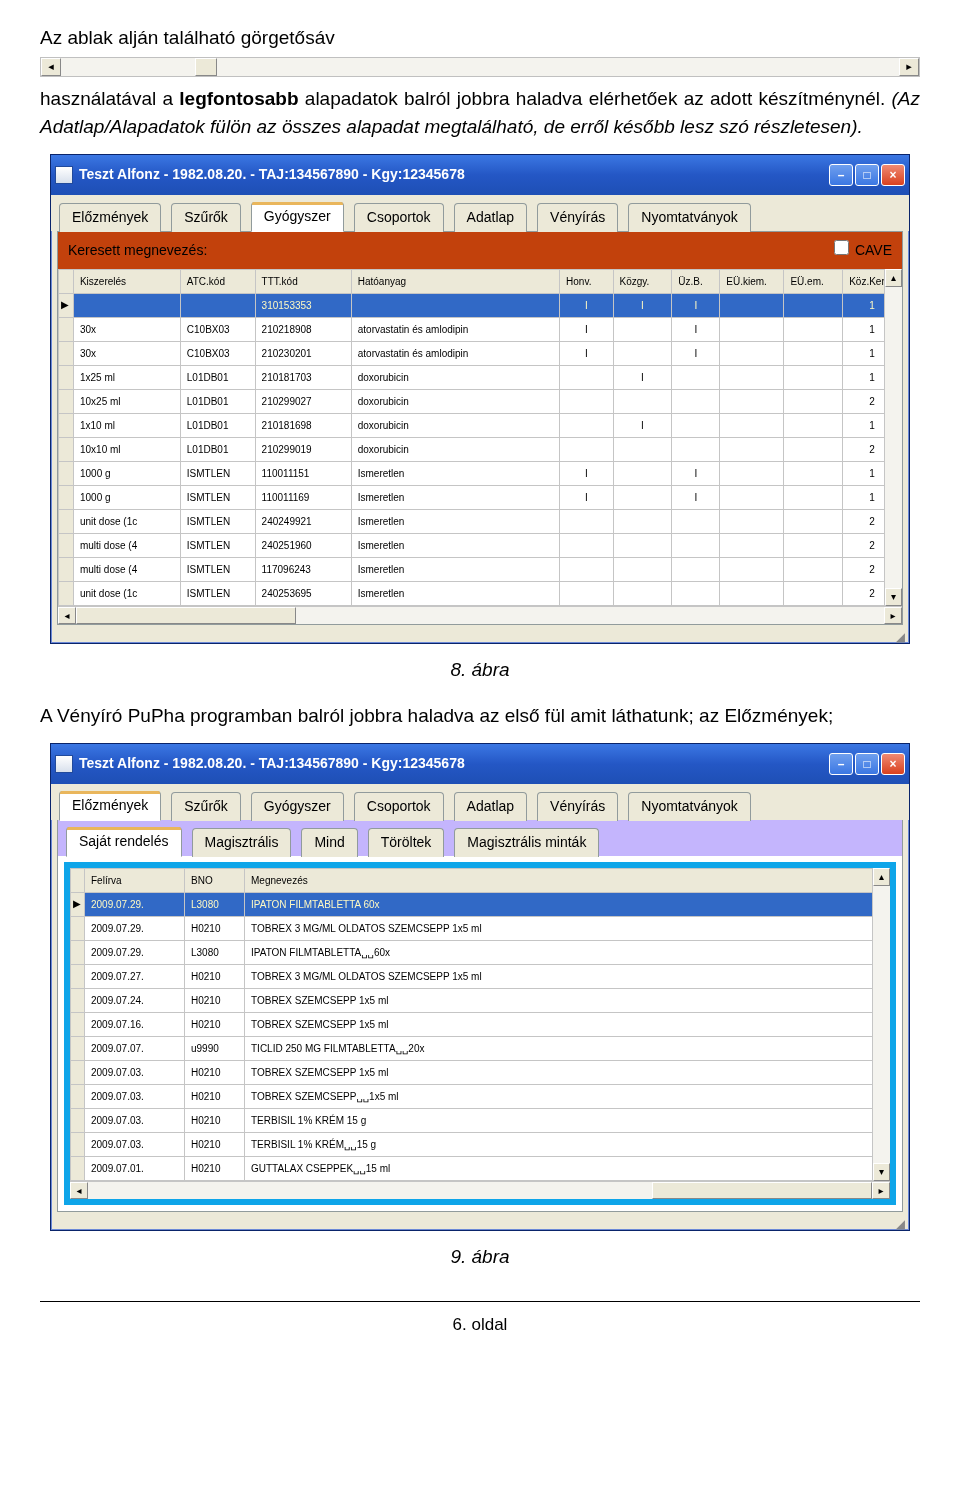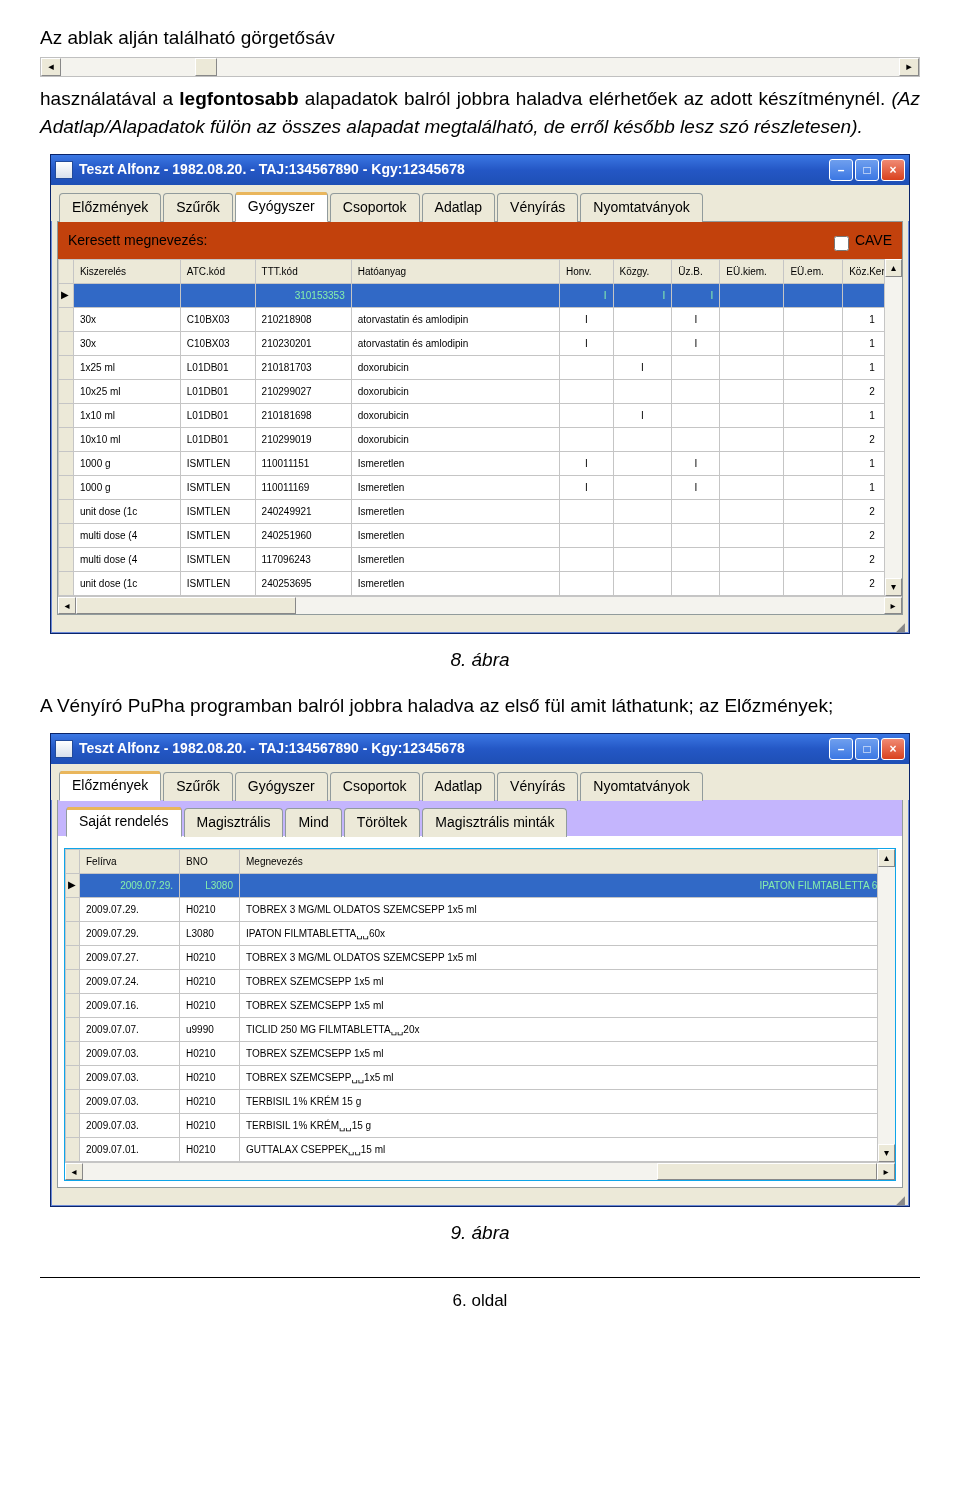--- a/index.html
+++ b/index.html
@@ -63,7 +63,7 @@
     font-size: 14px;
   }
   .titlebar {
-    height: 30px;
+    height: 40px;
     background: linear-gradient(#3b77e3, #2457c5 50%, #1e4fb5);
     color: #fff;
     display: flex;

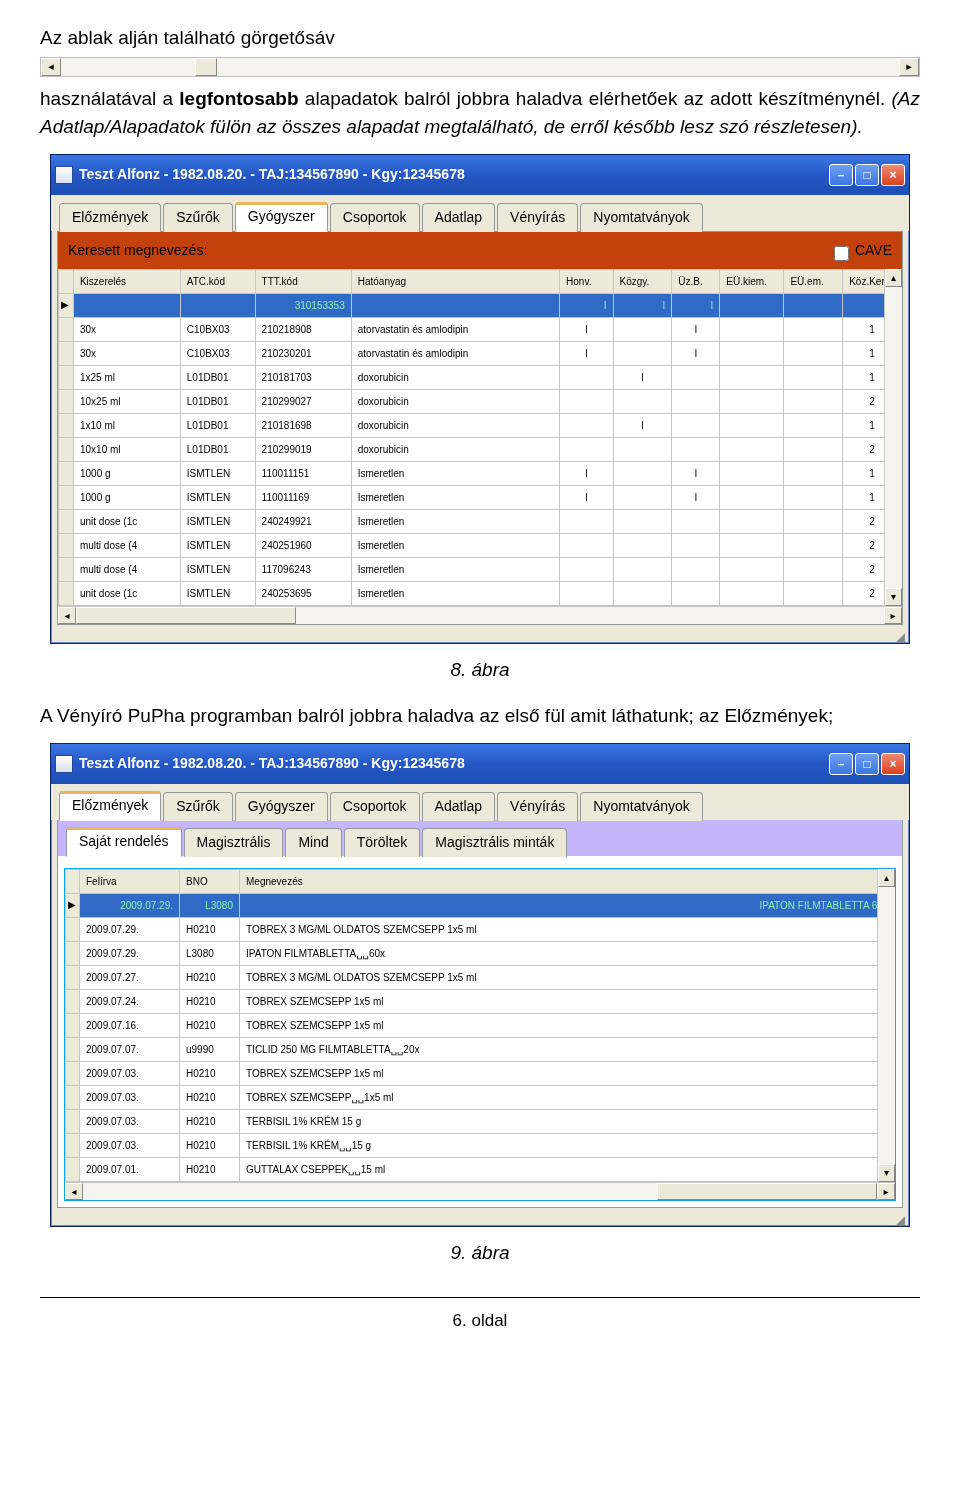--- a/index.html
+++ b/index.html
@@ -93,7 +93,7 @@
   
   .tabs, .subtabs {
     display: flex;
-    gap: 0;
+    gap: 8px;
     padding: 6px 8px 0 8px;
     background: #ece9d8;
     align-items: flex-end;

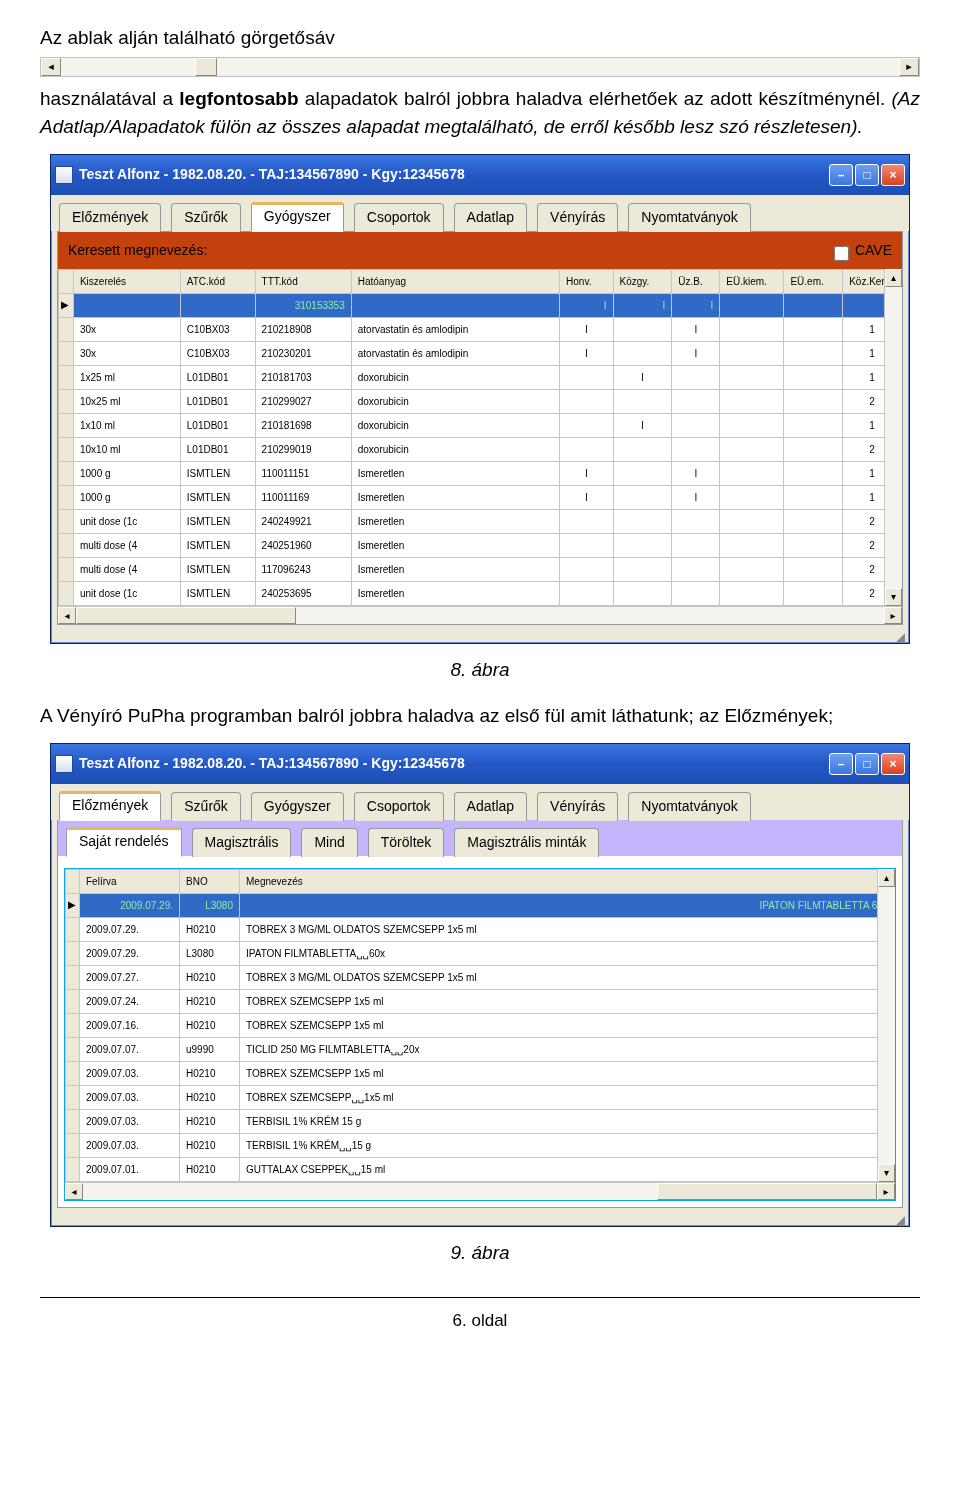--- a/index.html
+++ b/index.html
@@ -150,7 +150,7 @@
   }
   .searchrow .spacer { flex: 1; }
   .cave {
-    display: flex; align-items: flex-end; gap: 6px;
+    display: flex; align-items: flex-start; gap: 6px;
   }
   .cave input[type=checkbox]{ width:15px; height:15px; }
 

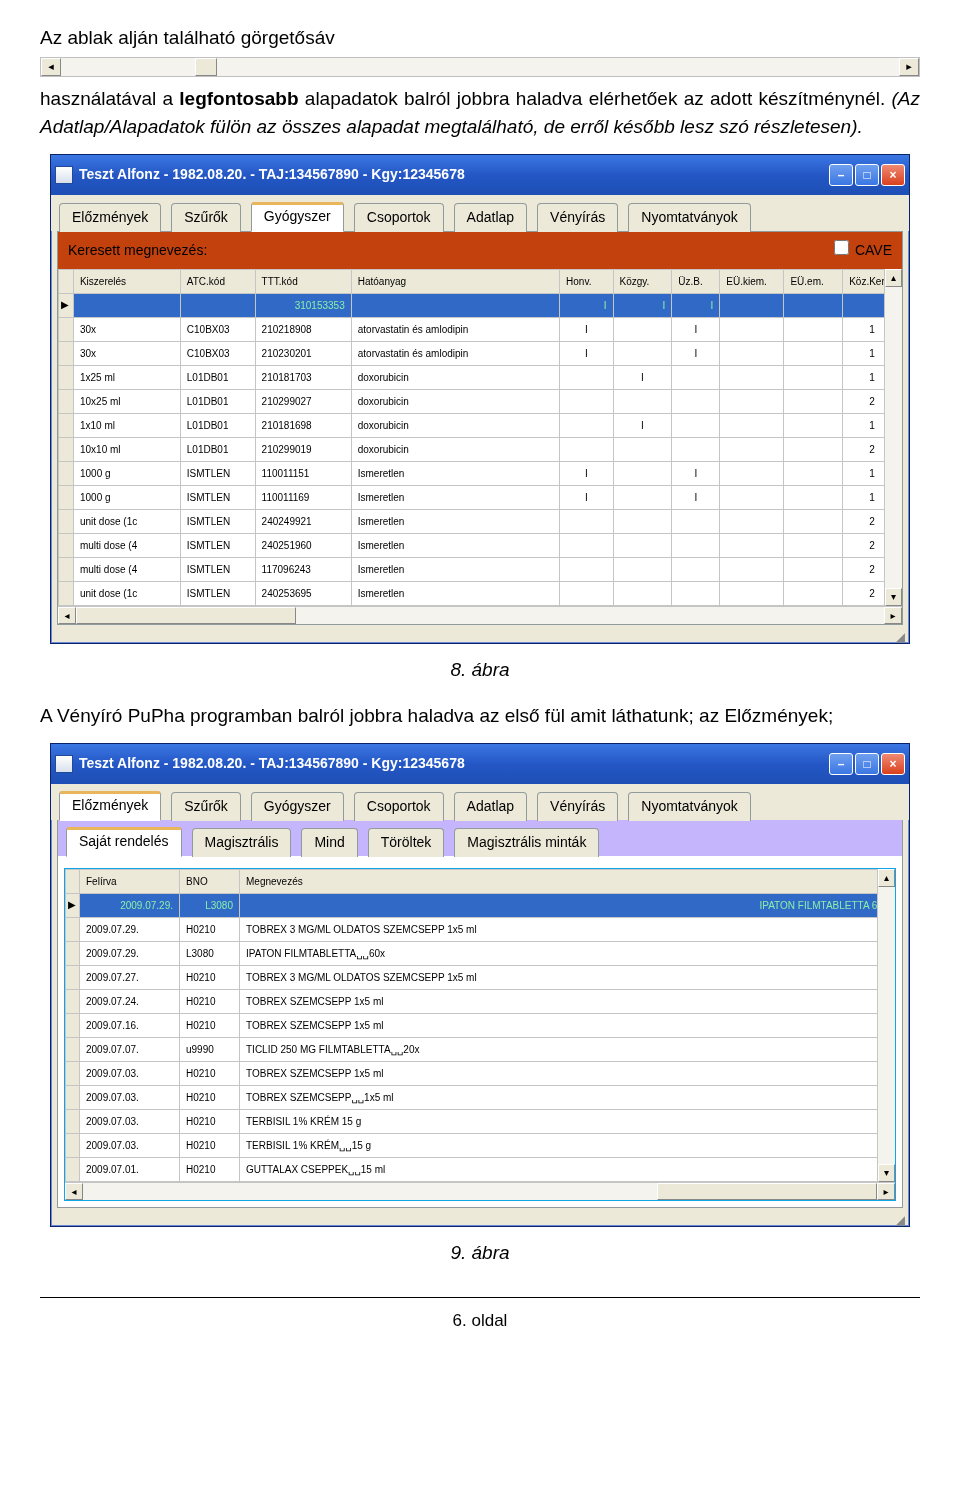--- a/index.html
+++ b/index.html
@@ -176,8 +176,7 @@
   }
   table.data tr.selected td {
     background: #3169c6;
-    color: #86efac;
-    text-align: right;
+    color: #fef9c3;
   }
   table.data td.center { text-align: center; }
   .leading-cell { width: 14px; padding:0 !important; background:#ece9d8 !important; }

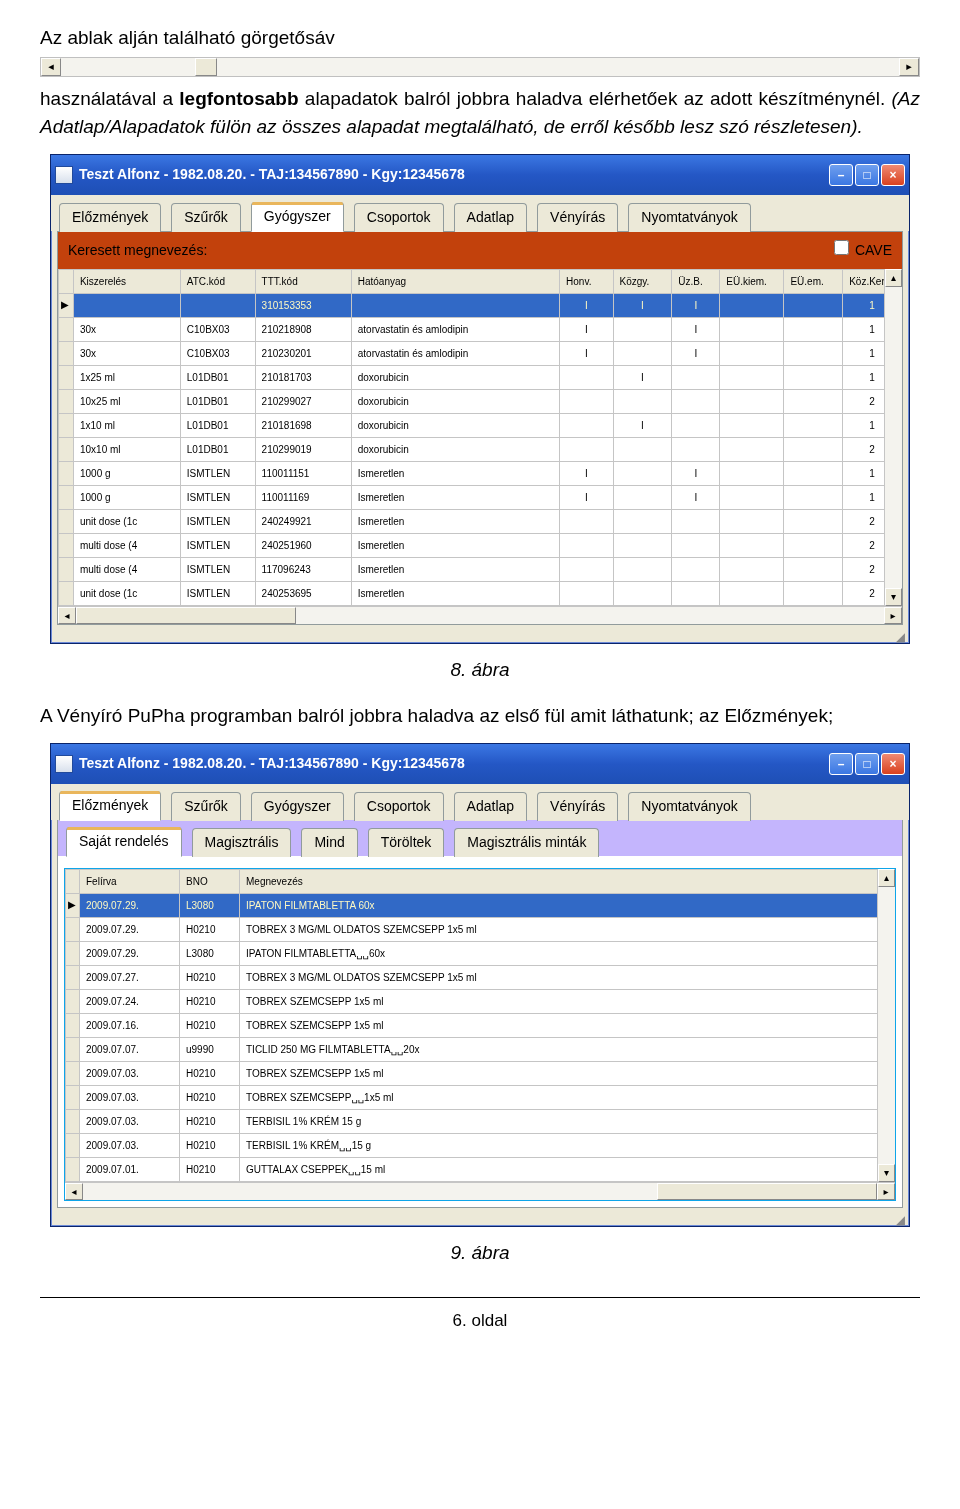--- a/index.html
+++ b/index.html
@@ -529,7 +529,7 @@
         <div class="tab">Magisztrális minták</div>
       </div>
 
-    <div style="border:1px solid #0ea5e9; margin:12px 6px 6px 6px;">
+    <div style="border:6px solid #0ea5e9; margin:6px 6px 6px 6px;">
     <div class="tbl-wrap">
       <table class="data" id="w2-table">
         <colgroup>

